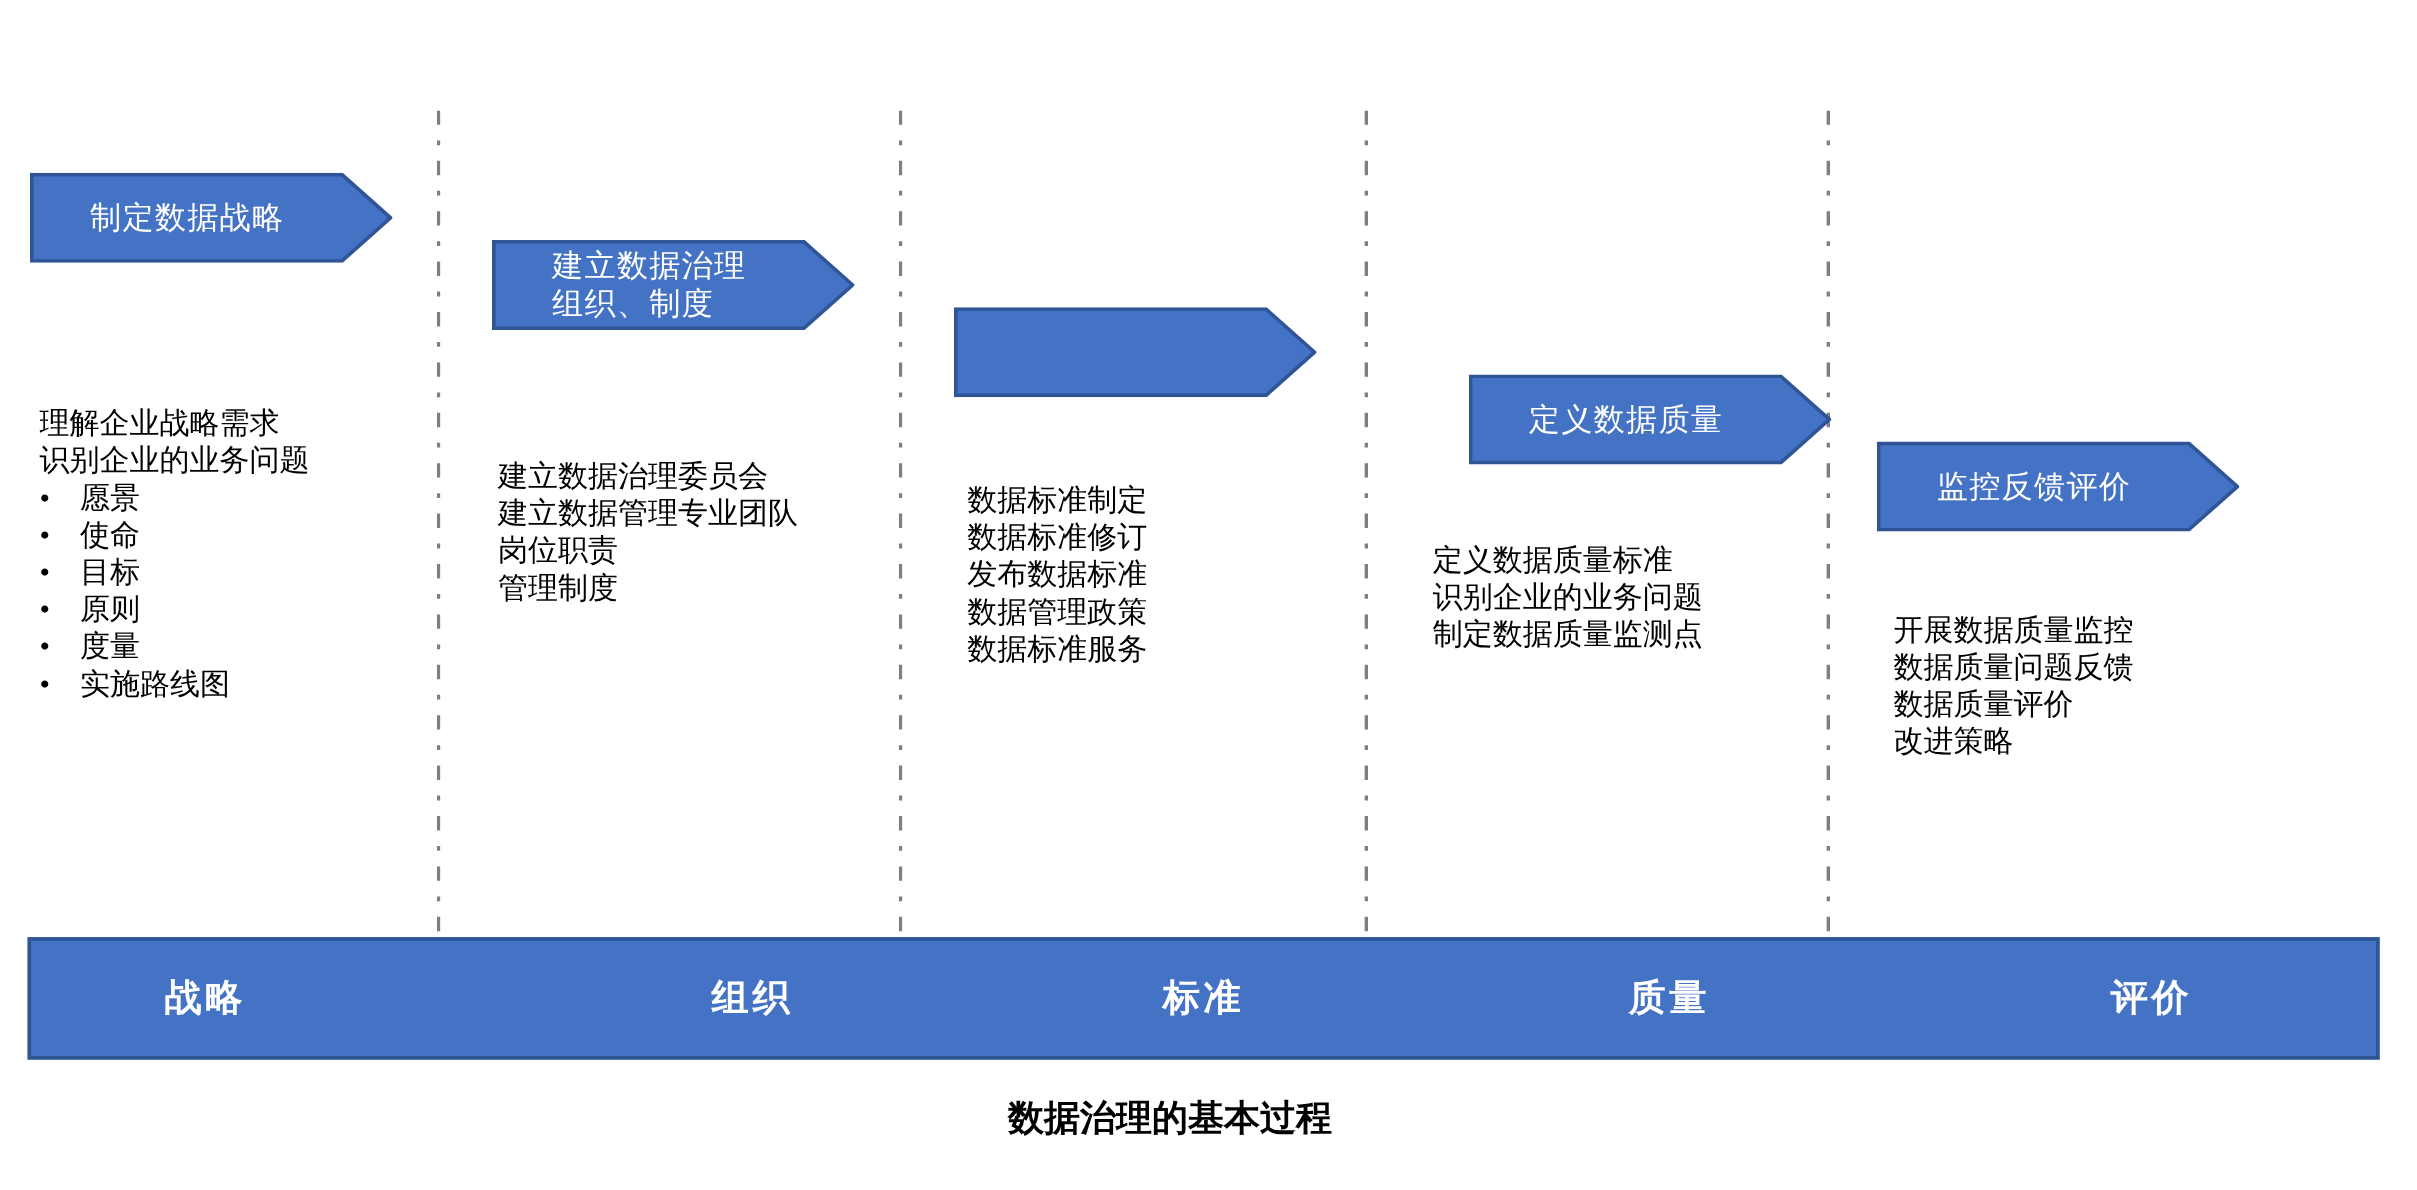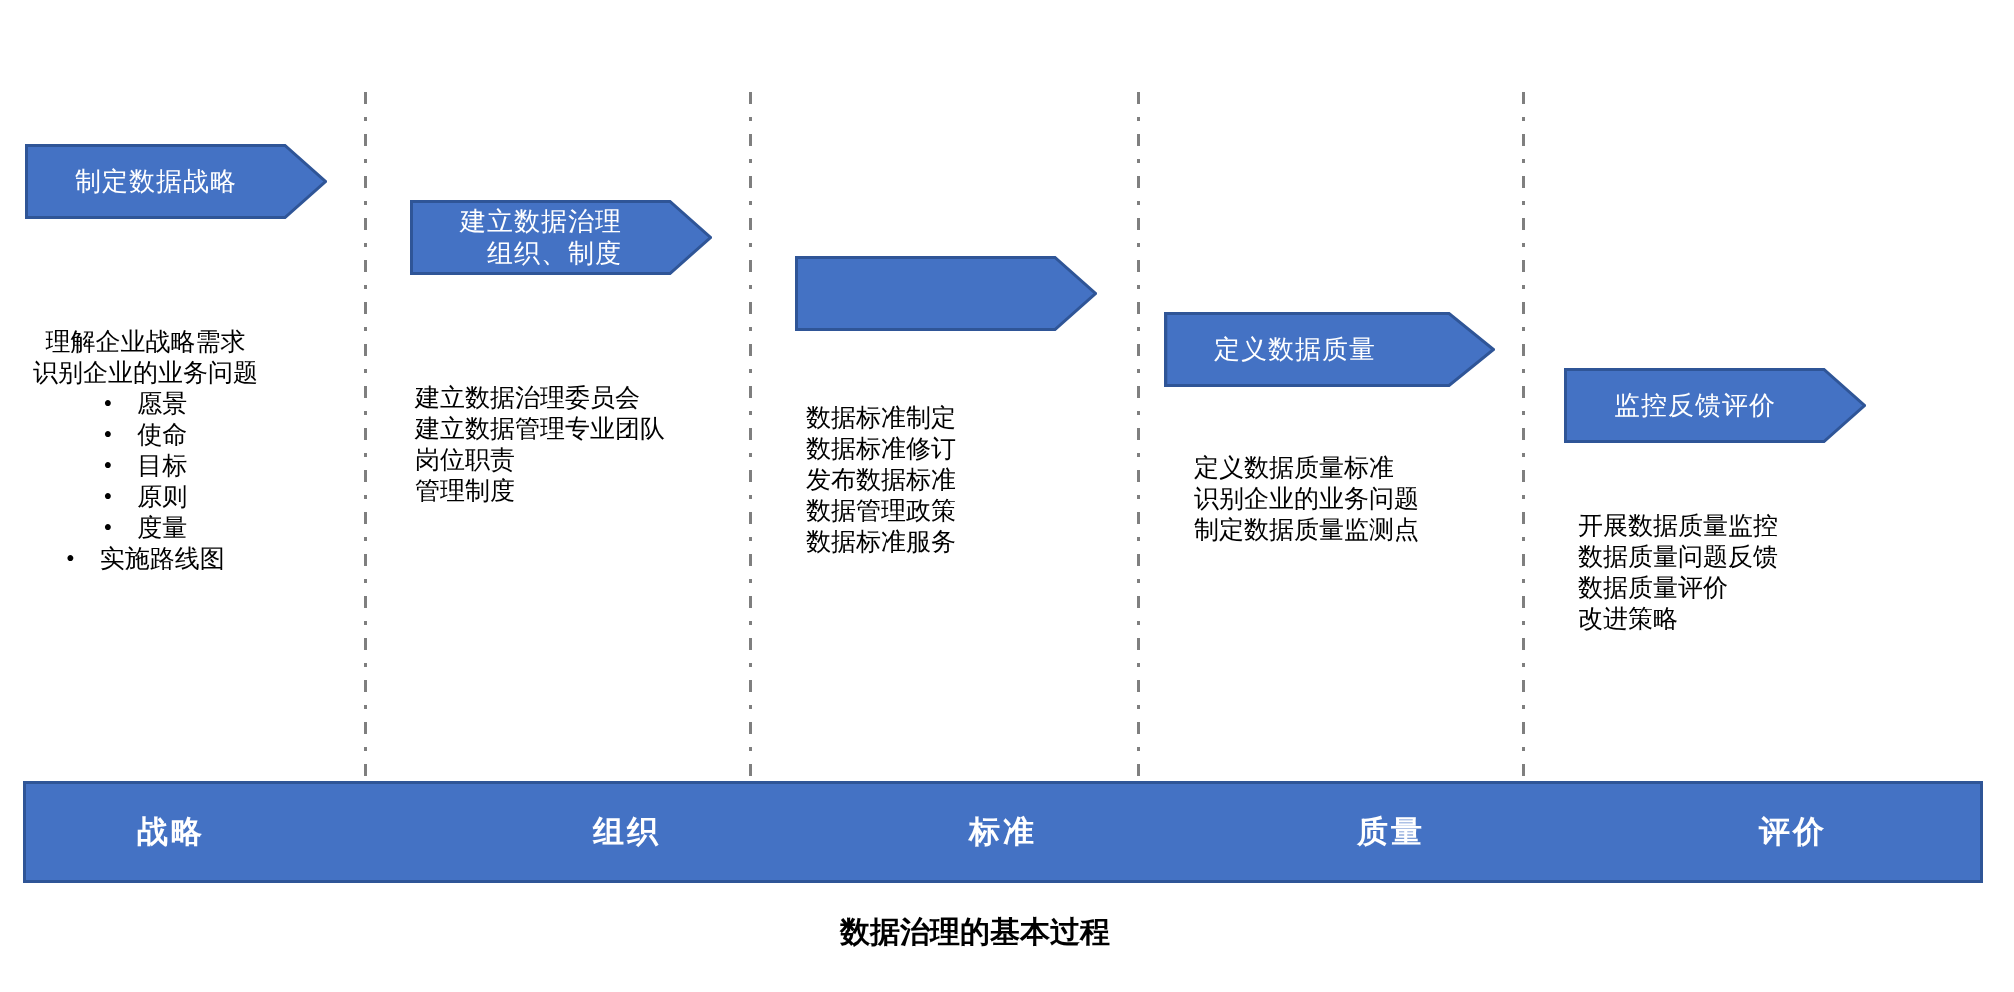--- a/index.html
+++ b/index.html
@@ -53,7 +53,7 @@
     color: #ffffff;
     font-size: 26px;
     line-height: 32px;
-    text-align: right;
+    text-align: left;
     white-space: pre-line;
     letter-spacing: 1px;
   }

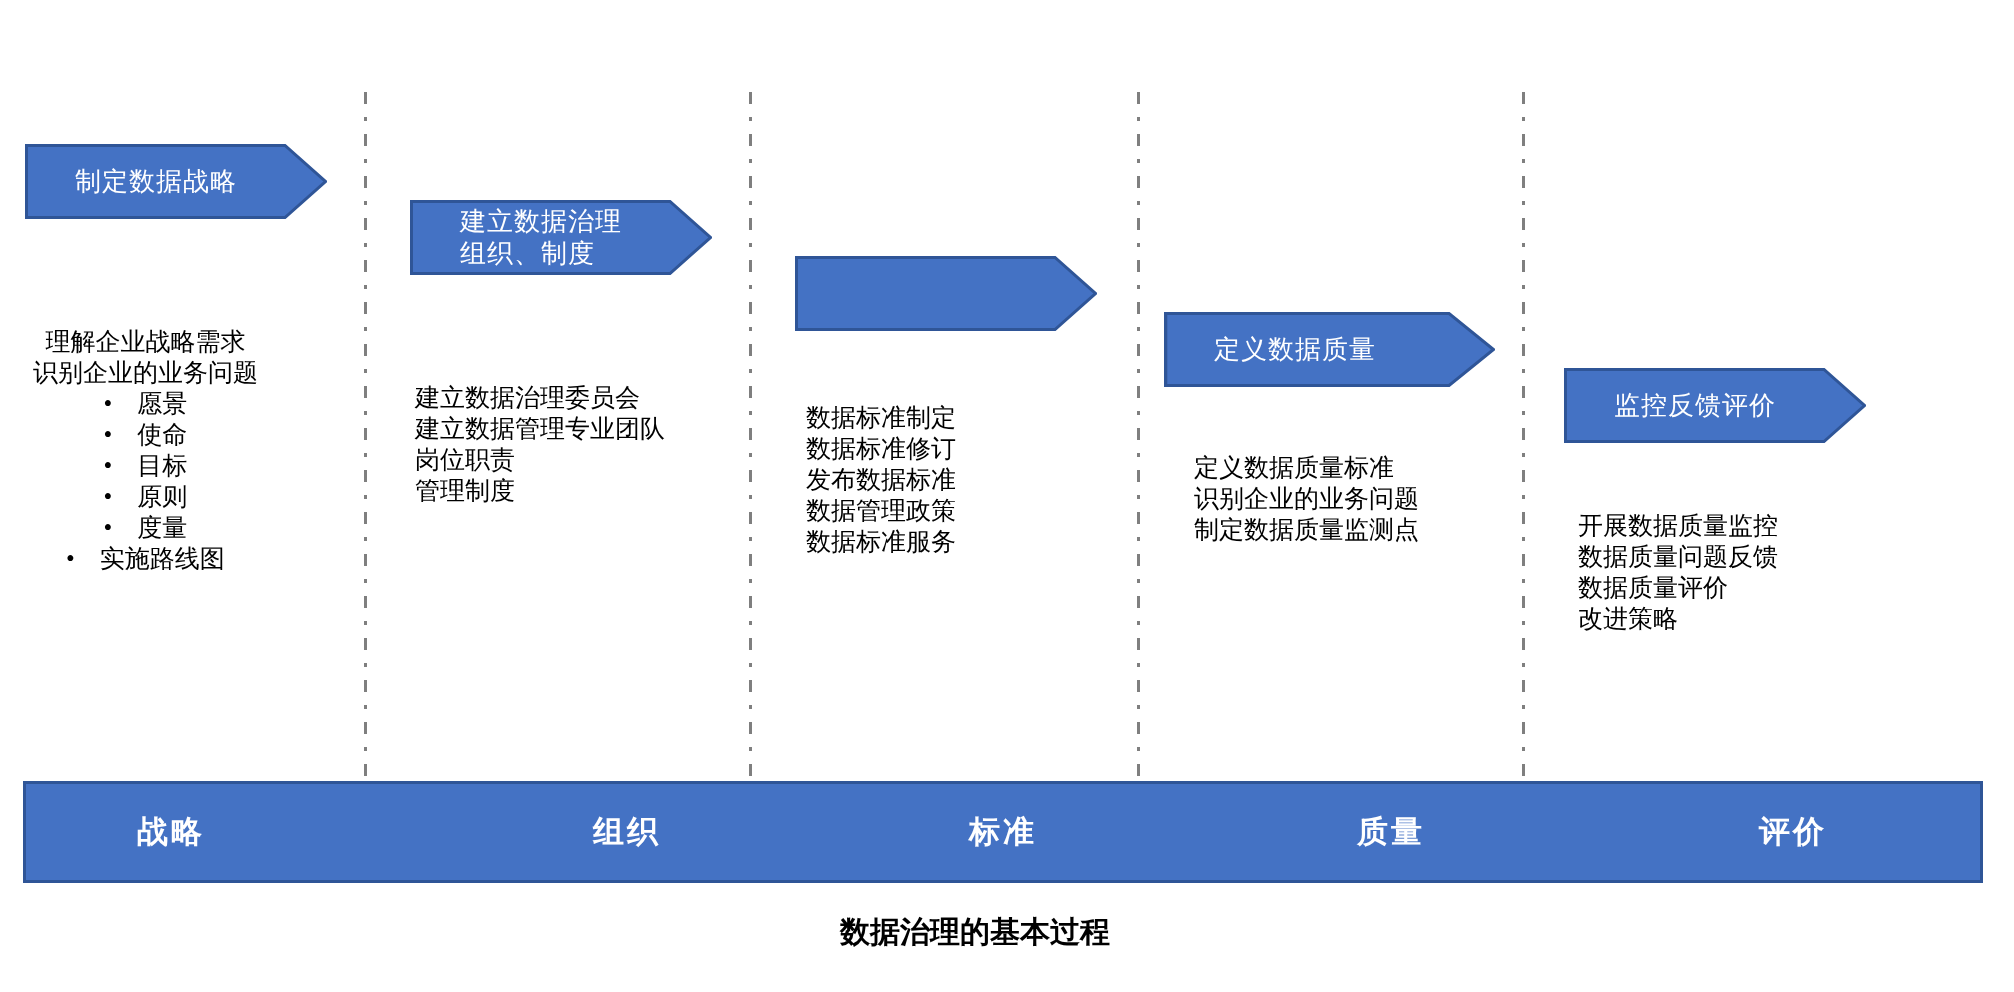--- a/index.html
+++ b/index.html
@@ -69,7 +69,7 @@
     line-height: 31px;
     white-space: nowrap;
   }
-  .details.t1 { left: 33px;   top: 326px; text-align: center; }
+  .details.t1 { left: 33px;   top: 338px; }
   .details.t2 { left: 415px;  top: 382px; }
   .details.t3 { left: 806px;  top: 402px; }
   .details.t4 { left: 1194px; top: 452px; }

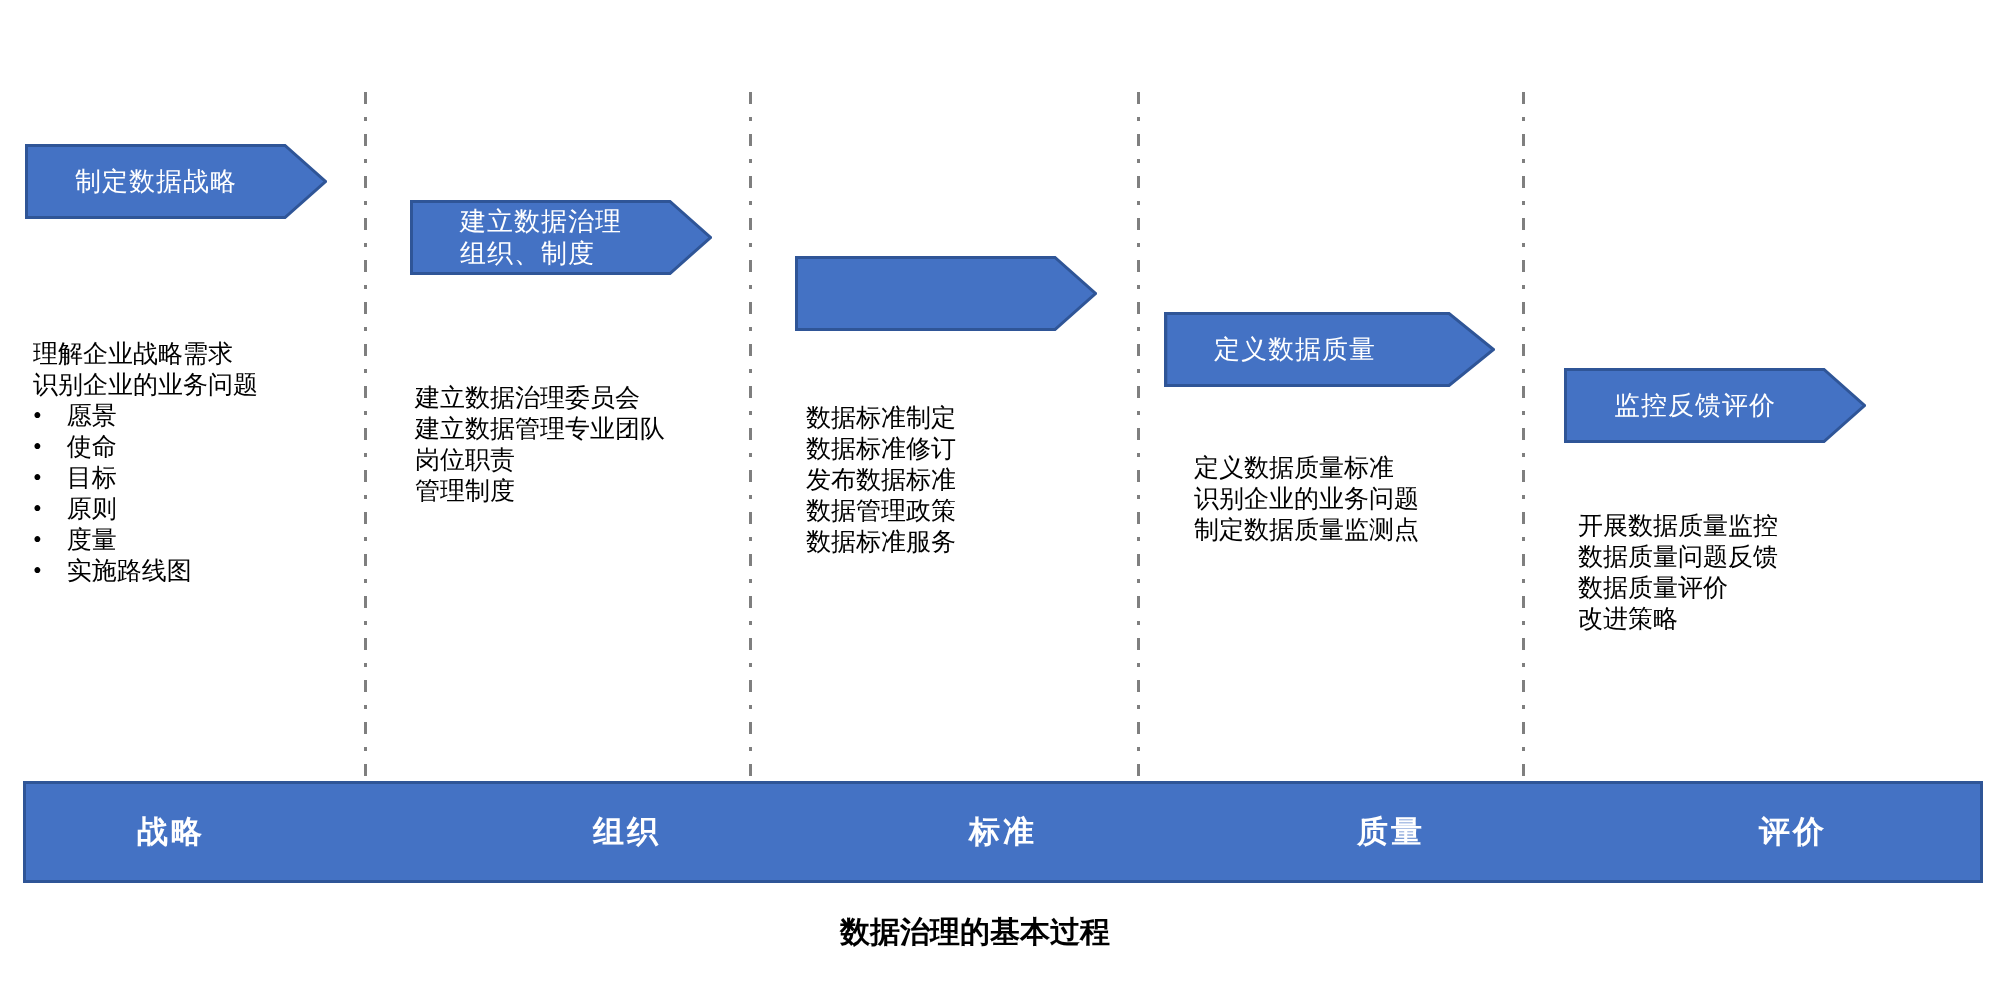--- a/index.html
+++ b/index.html
@@ -60,7 +60,7 @@
   .arrow.a1 { left: 25px;   top: 144px; }
   .arrow.a2 { left: 410px;  top: 200px; }
   .arrow.a3 { left: 795px;  top: 256px; }
-  .arrow.a4 { left: 1164px; top: 312px; padding-left: 29px; }
+  .arrow.a4 { left: 1224px; top: 312px; }
   .arrow.a5 { left: 1564px; top: 368px; }
 
   .details {

